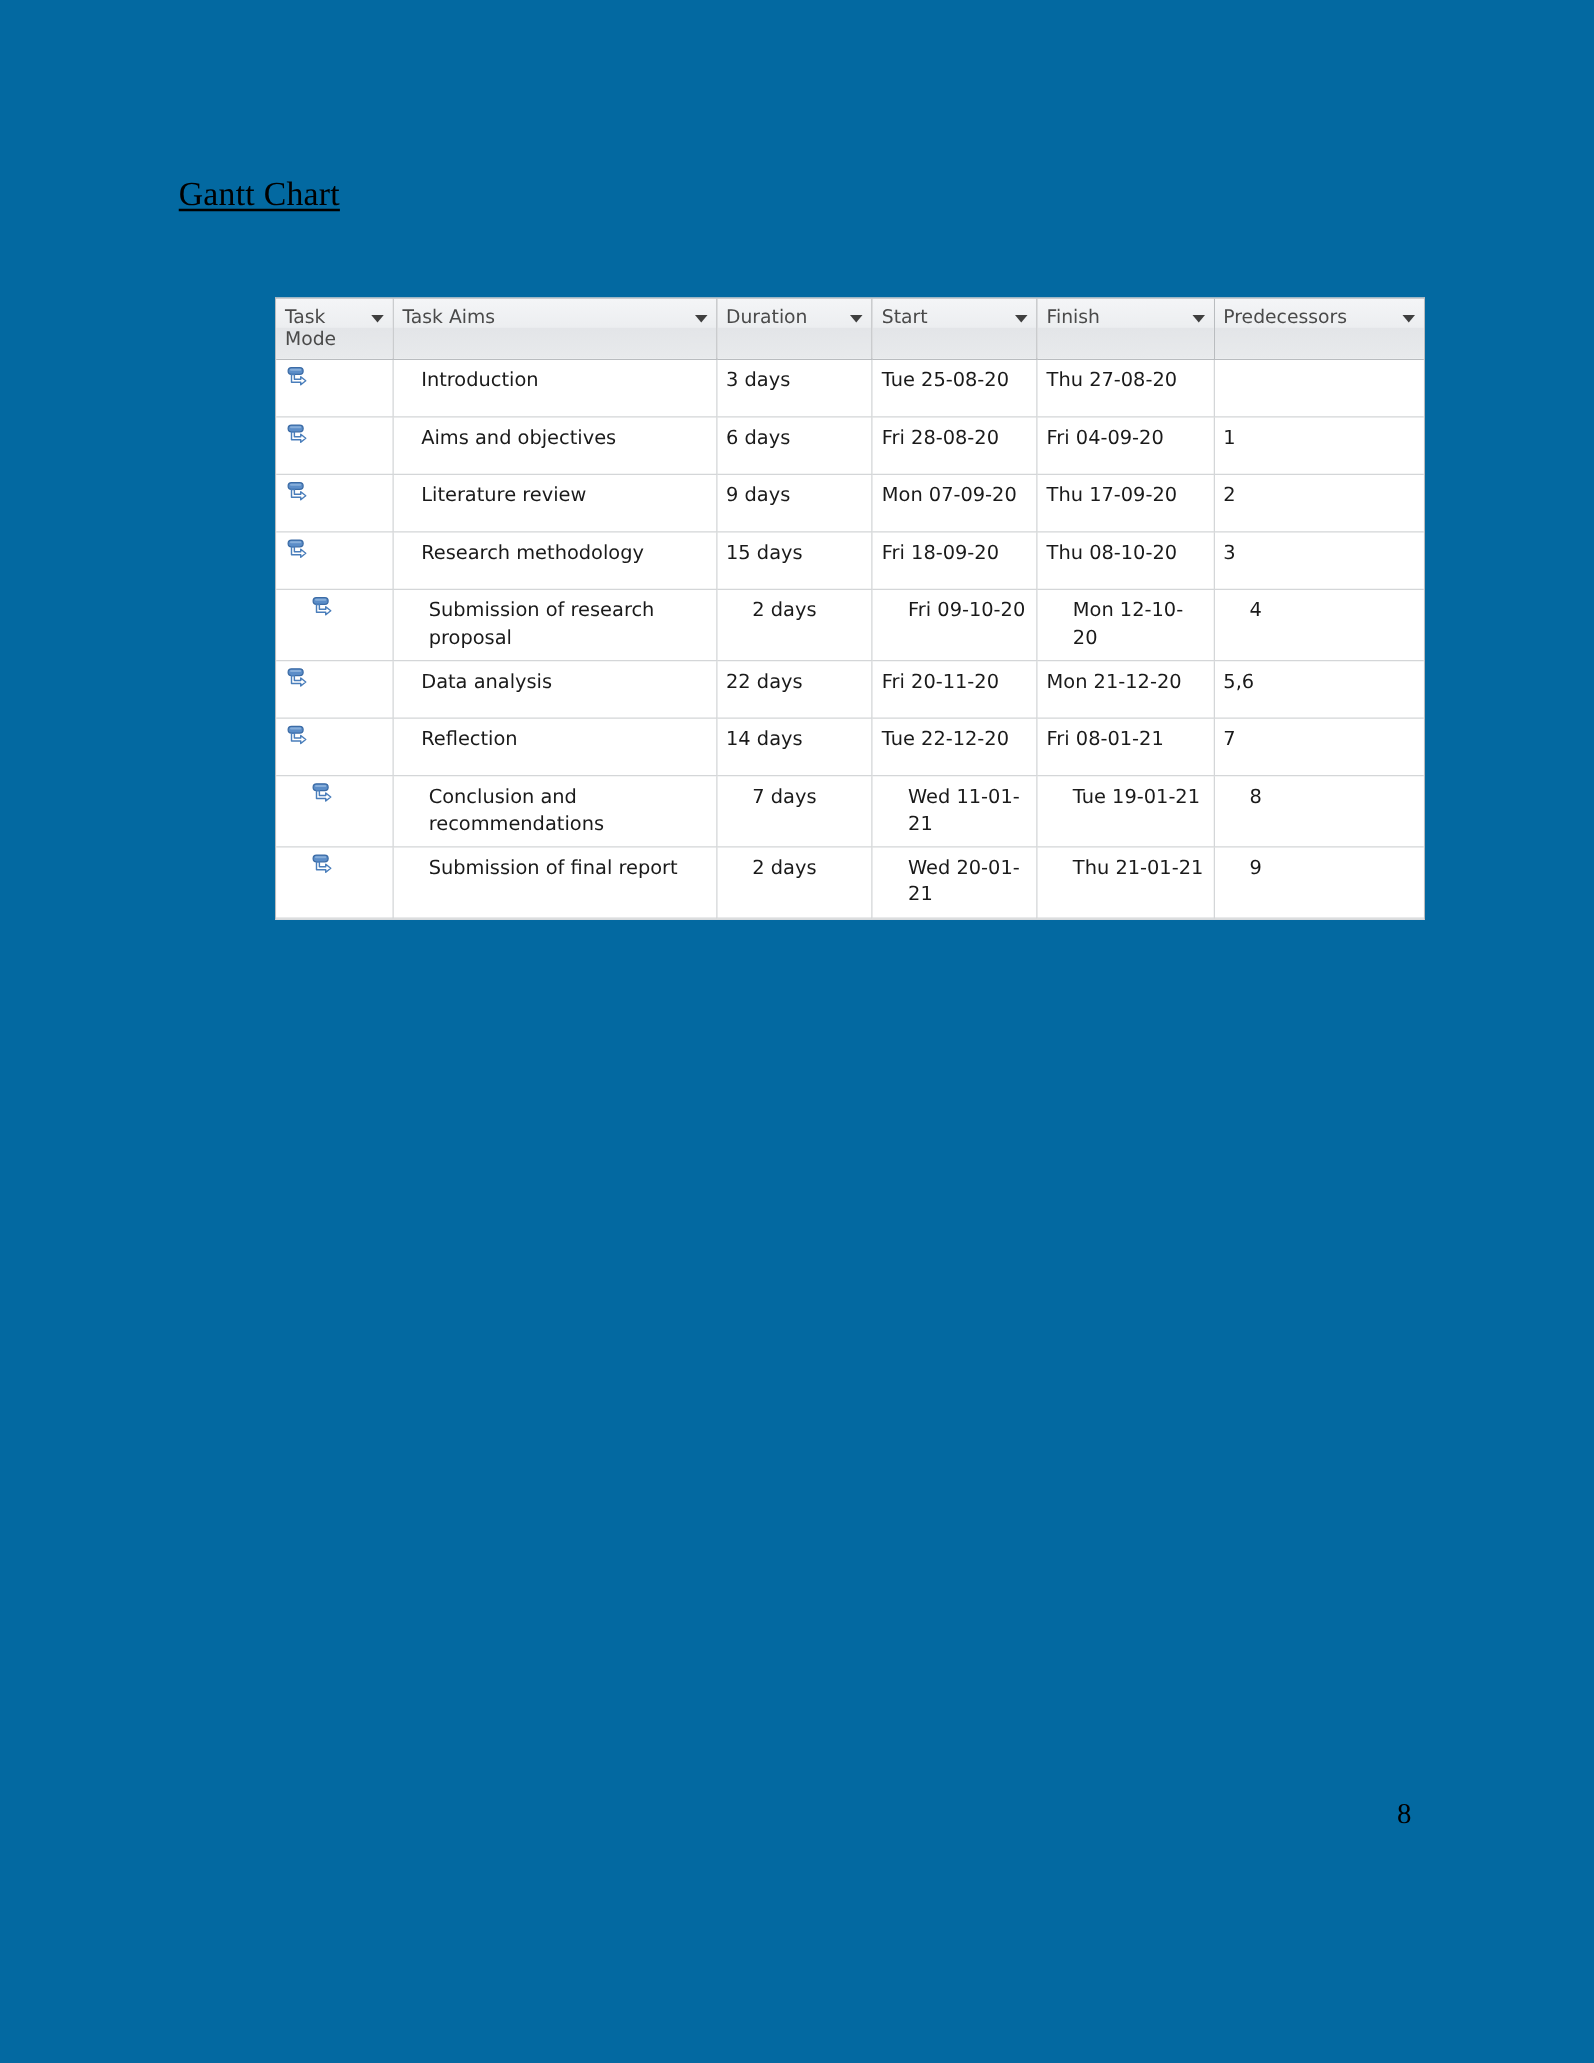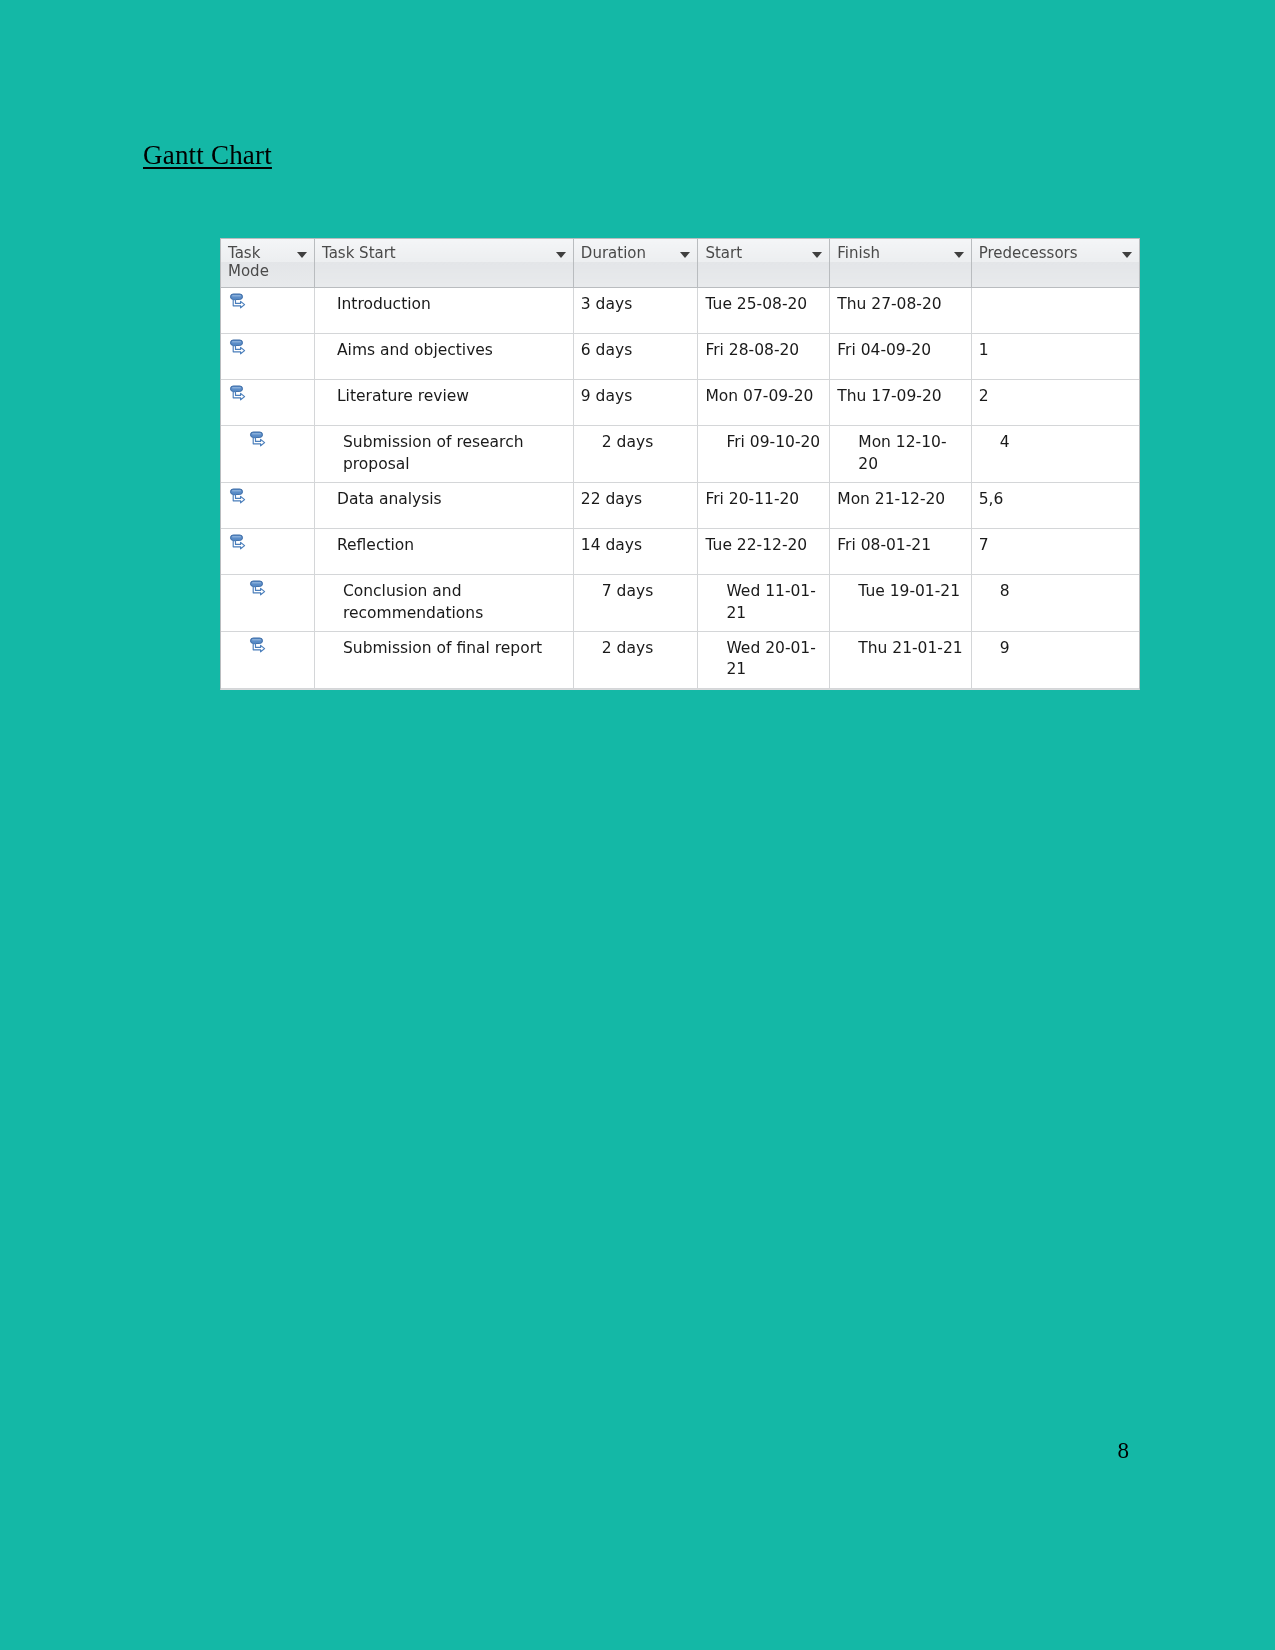--- a/index.html
+++ b/index.html
@@ -18,7 +18,7 @@
   .page {
     position: absolute;
     inset: 0;
-    background: #14b8a6;
+    background: #0369a1;
   }
 
   

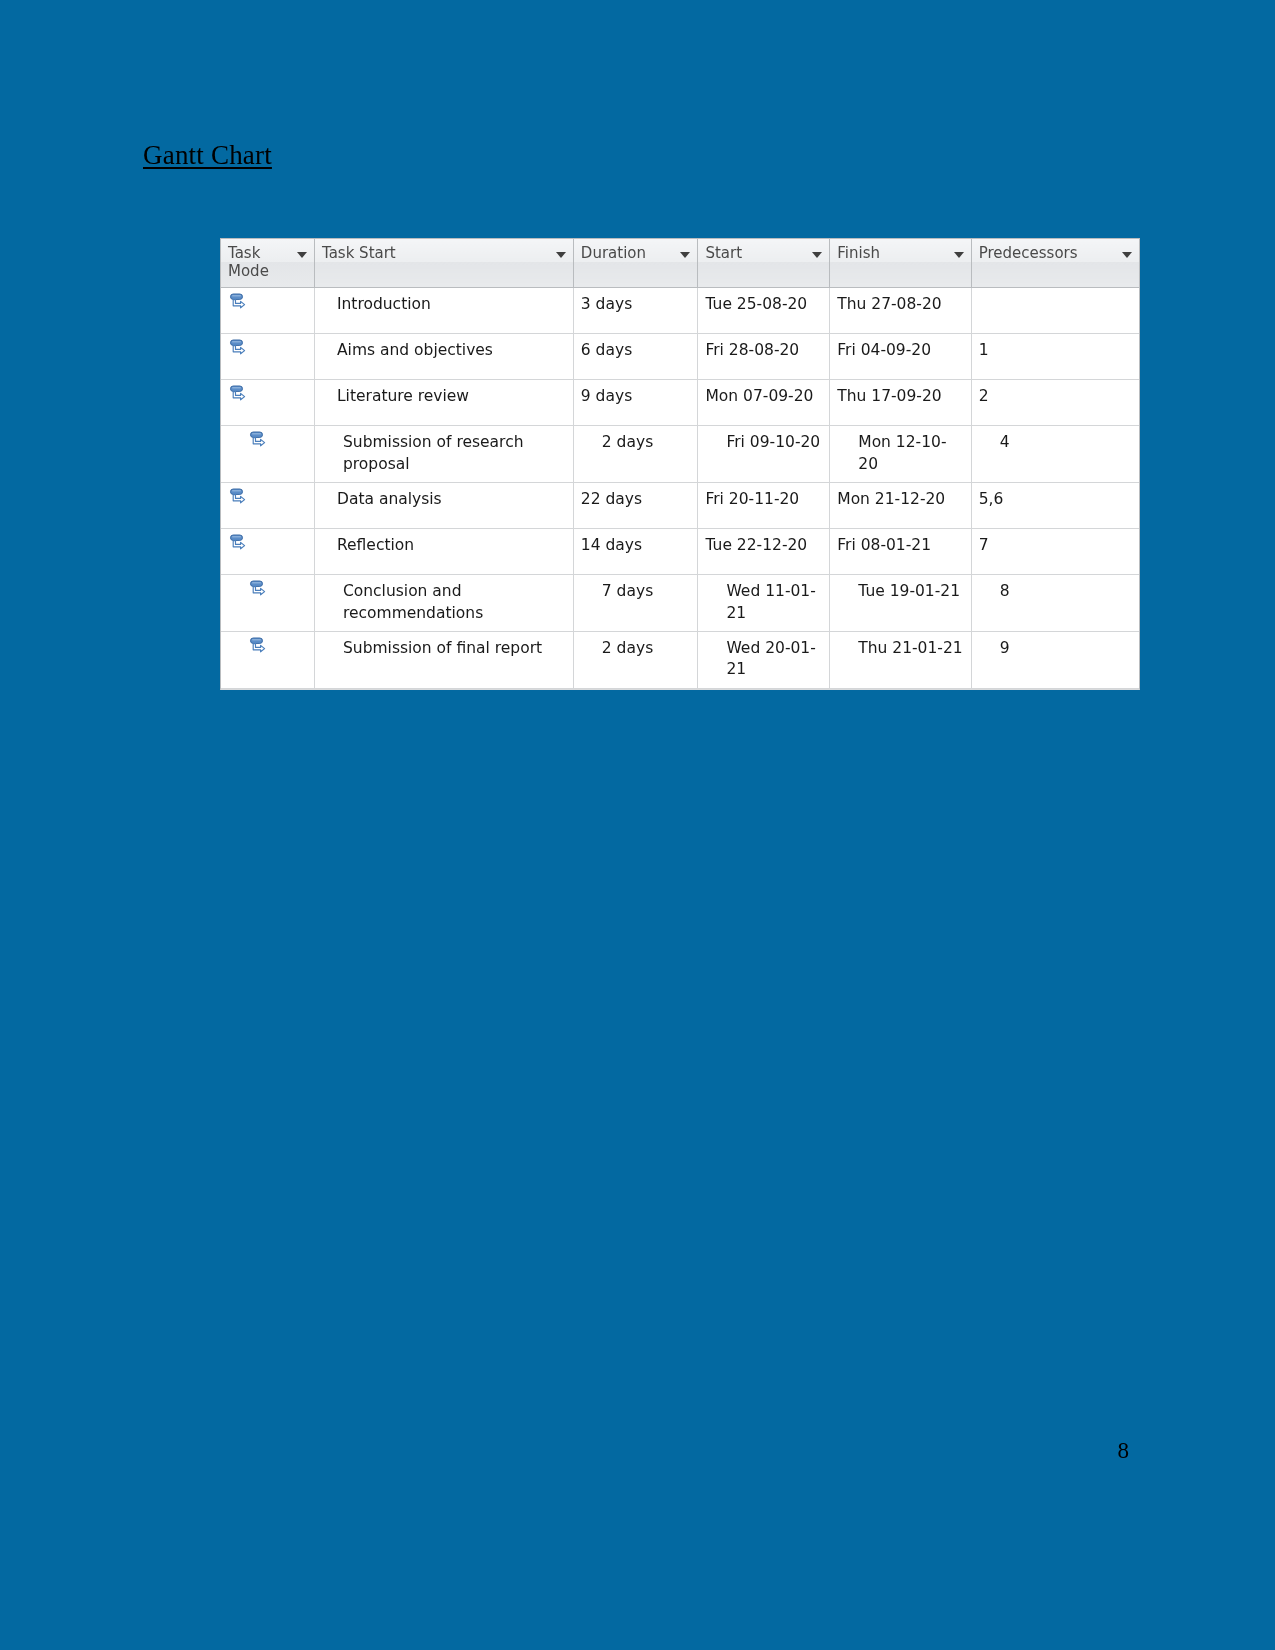--- a/index.html
+++ b/index.html
@@ -162,7 +162,7 @@
             <span class="filter-arrow"></span>
           </th>
           <th>
-            <span class="th-inner">Task Start</span>
+            <span class="th-inner">Task Aims</span>
             <span class="filter-arrow"></span>
           </th>
           <th>

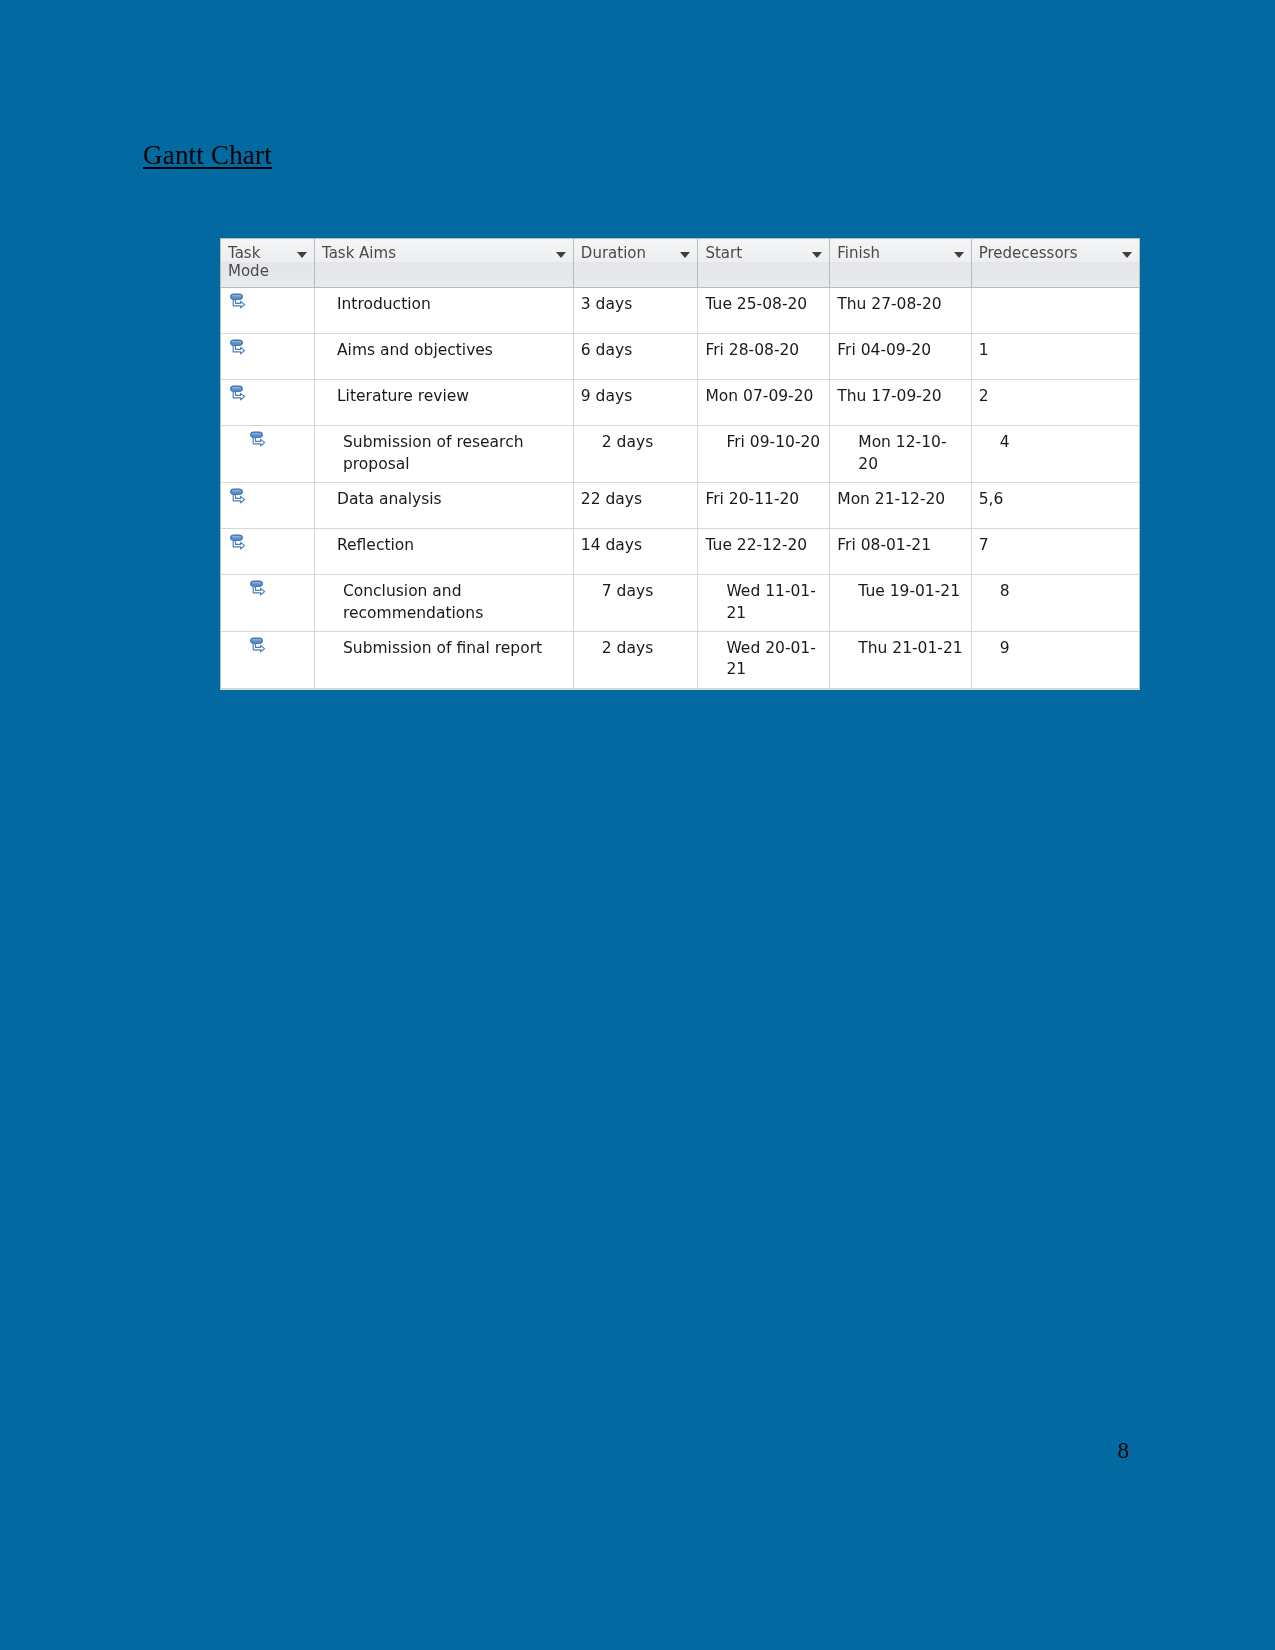--- a/index.html
+++ b/index.html
@@ -220,6 +220,18 @@
             <td class="cell-fin">Thu 17-09-20</td>
             <td class="cell-pred">2</td>
           </tr>
+          <tr class="row-tall">
+            <td class="cell-mode"><span><svg class="taskmode-icon" viewBox="0 0 22 22" xmlns="http://www.w3.org/2000/svg">
+                  <rect x="1.5" y="2" width="12" height="5.4" rx="2.7" ry="2.7" fill="#5b8dc8" stroke="#3b6ba5" stroke-width="1"></rect>
+                  <rect x="3" y="3" width="9" height="1.6" rx="0.8" fill="#8fb4dd" opacity="0.85"></rect>
+                  <path d="M6.5 7.6 L6.5 11.4 L11.6 11.4 L11.6 9.4 L15.6 12.6 L11.6 15.8 L11.6 13.8 L4.2 13.8 L4.2 7.6 Z" fill="#ffffff" stroke="#4a7ebb" stroke-width="1.15" stroke-linejoin="round"></path>
+                </svg></span></td>
+            <td class="cell-name">Research methodology</td>
+            <td class="cell-dur">15 days</td>
+            <td class="cell-start">Fri 18-09-20</td>
+            <td class="cell-fin">Thu 08-10-20</td>
+            <td class="cell-pred">3</td>
+          </tr>
           <tr class="row-2line">
             <td class="cell-mode"><span><svg class="taskmode-icon" viewBox="0 0 22 22" xmlns="http://www.w3.org/2000/svg">
                   <rect x="1.5" y="2" width="12" height="5.4" rx="2.7" ry="2.7" fill="#5b8dc8" stroke="#3b6ba5" stroke-width="1"></rect>

